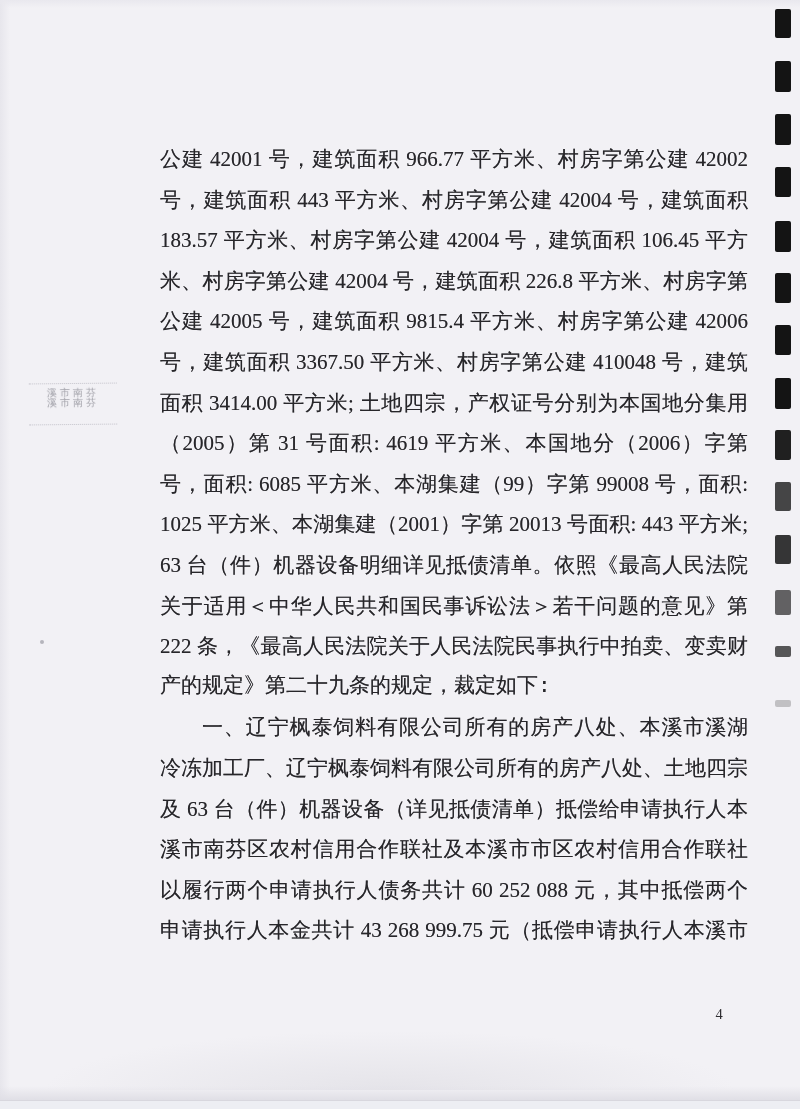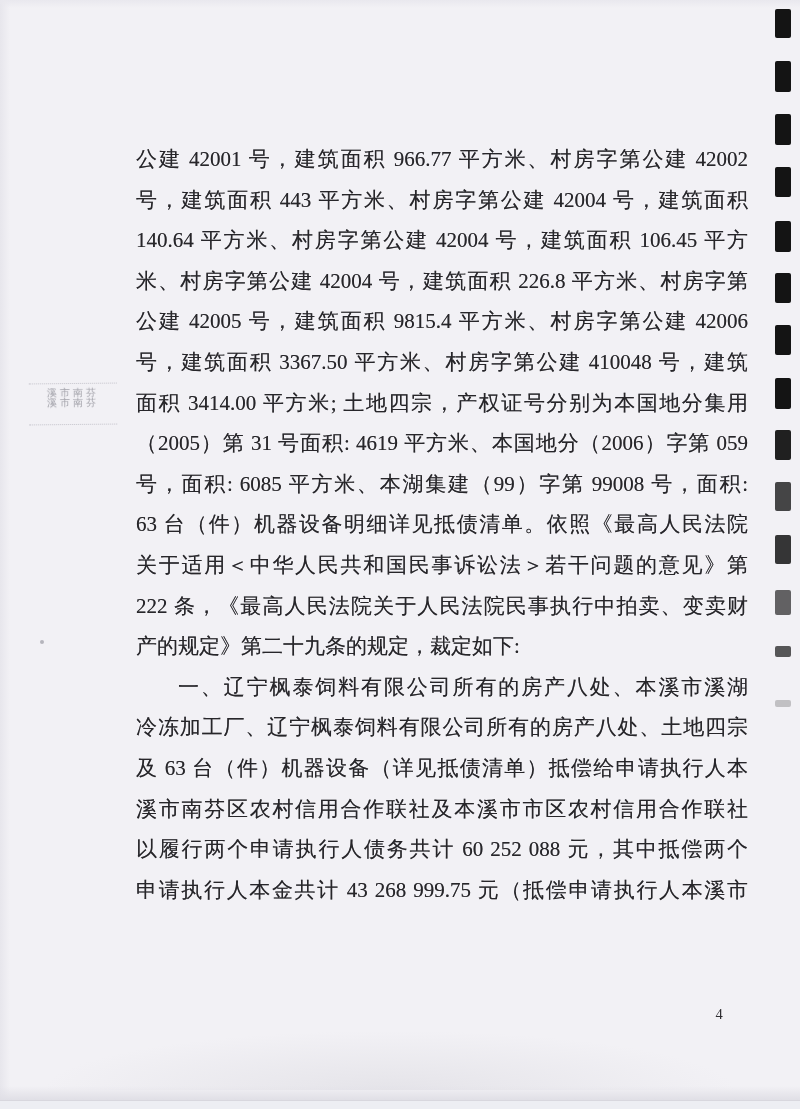--- a/index.html
+++ b/index.html
@@ -28,7 +28,7 @@
   }
   .ln{
     height:40.6px;line-height:40.6px;overflow:hidden;
-    text-align:justify;text-align-last:justify;
+    text-align:justify;text-align-last:justify;margin-left:24px;
   }
   .ln.short{text-align-last:left;}
   .ln.indent{text-indent:42px;}

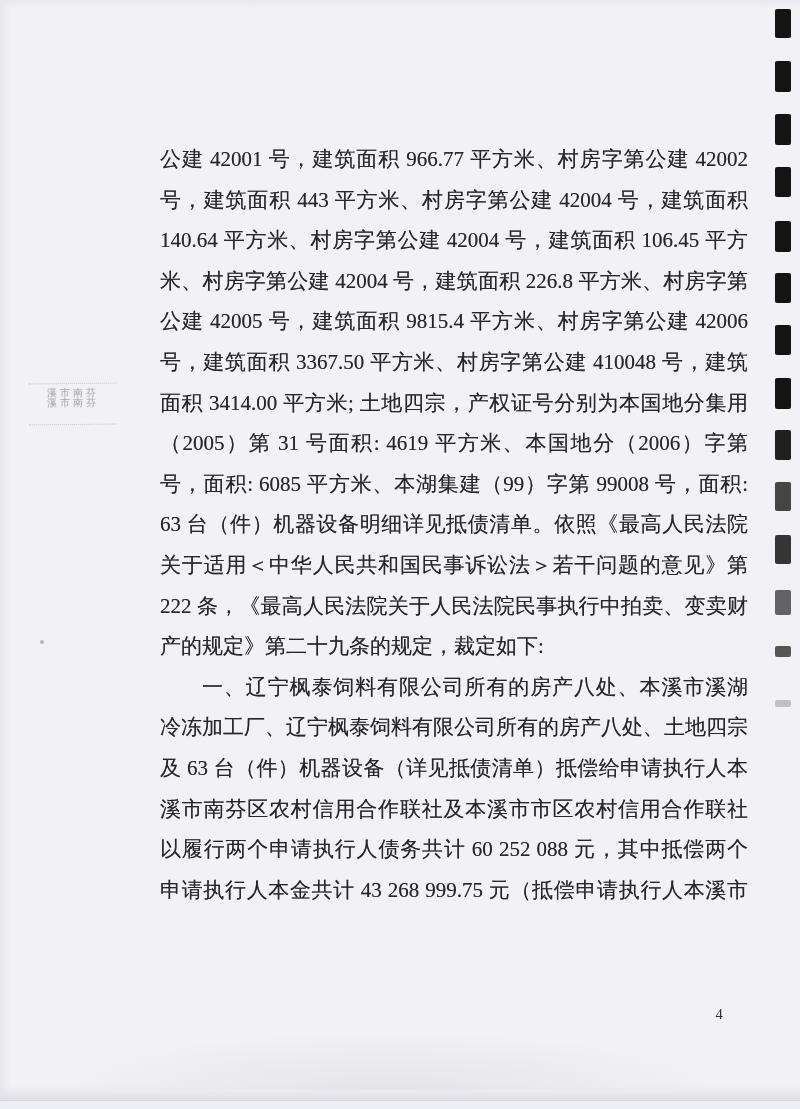--- a/index.html
+++ b/index.html
@@ -67,7 +67,7 @@
 <div class="doc-lines">
   <div class="ln">公建 42001 号，建筑面积 966.77 平方米、村房字第公建 42002</div>
   <div class="ln">号，建筑面积 443 平方米、村房字第公建 42004 号，建筑面积</div>
-  <div class="ln">140.64 平方米、村房字第公建 42004 号，建筑面积 106.45 平方</div>
+  <div class="ln">183.57 平方米、村房字第公建 42004 号，建筑面积 106.45 平方</div>
   <div class="ln">米、村房字第公建 42004 号，建筑面积 226.8 平方米、村房字第</div>
   <div class="ln">公建 42005 号，建筑面积 9815.4 平方米、村房字第公建 42006</div>
   <div class="ln">号，建筑面积 3367.50 平方米、村房字第公建 410048 号，建筑</div>

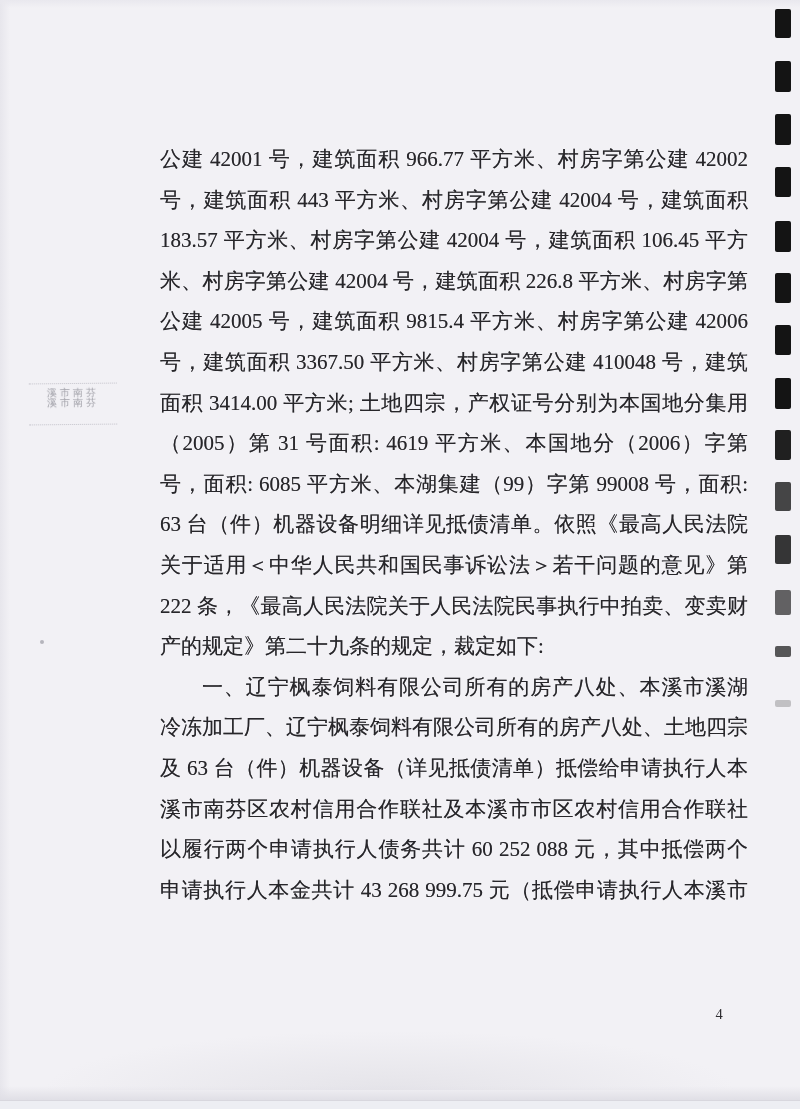--- a/index.html
+++ b/index.html
@@ -74,6 +74,7 @@
   <div class="ln">面积 3414.00 平方米; 土地四宗，产权证号分别为本国地分集用</div>
   <div class="ln">（2005）第 31 号面积: 4619 平方米、本国地分（2006）字第 059</div>
   <div class="ln">号，面积: 6085 平方米、本湖集建（99）字第 99008 号，面积:</div>
+  <div class="ln">1025 平方米、本湖集建（2001）字第 20013 号面积: 443 平方米;</div>
   <div class="ln">63 台（件）机器设备明细详见抵债清单。依照《最高人民法院</div>
   <div class="ln">关于适用＜中华人民共和国民事诉讼法＞若干问题的意见》第</div>
   <div class="ln">222 条，《最高人民法院关于人民法院民事执行中拍卖、变卖财</div>

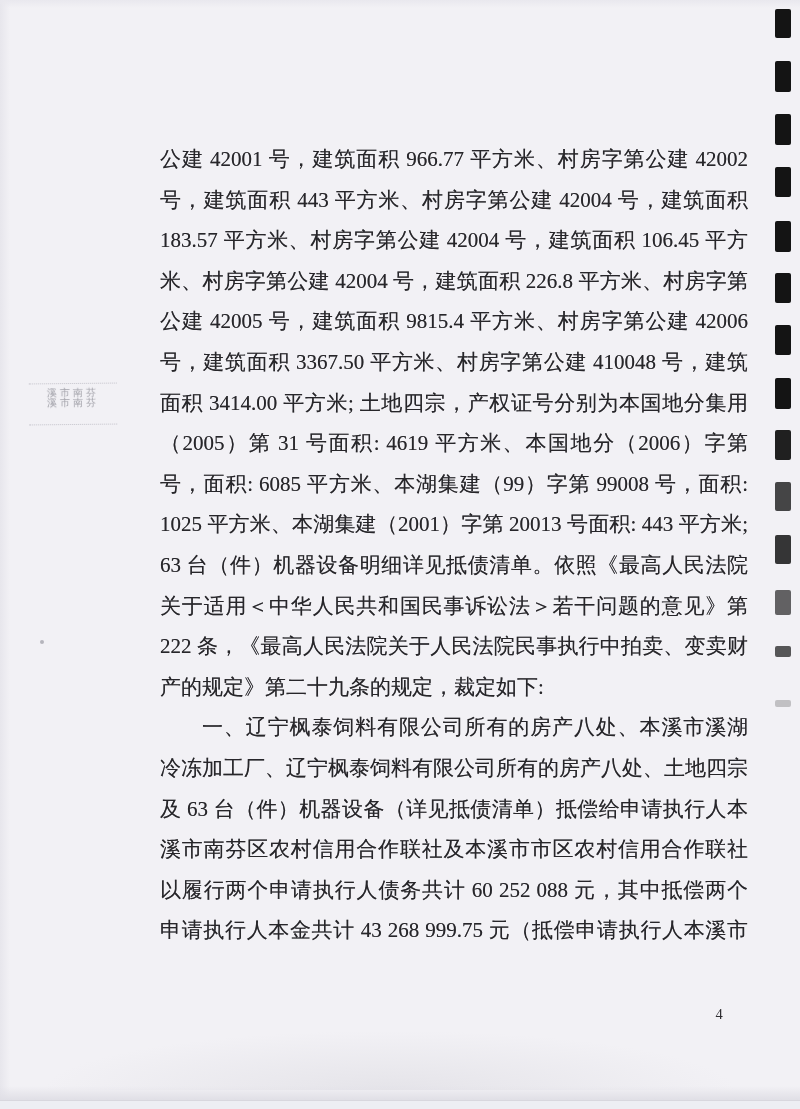--- a/index.html
+++ b/index.html
@@ -30,7 +30,7 @@
     height:40.6px;line-height:40.6px;overflow:hidden;
     text-align:justify;text-align-last:justify;margin-left:24px;
   }
-  .ln.short{text-align-last:left;}
+  .ln.short{text-align-last:left;font-family:Liberation Mono, monospace;}
   .ln.indent{text-indent:42px;}
 
   

